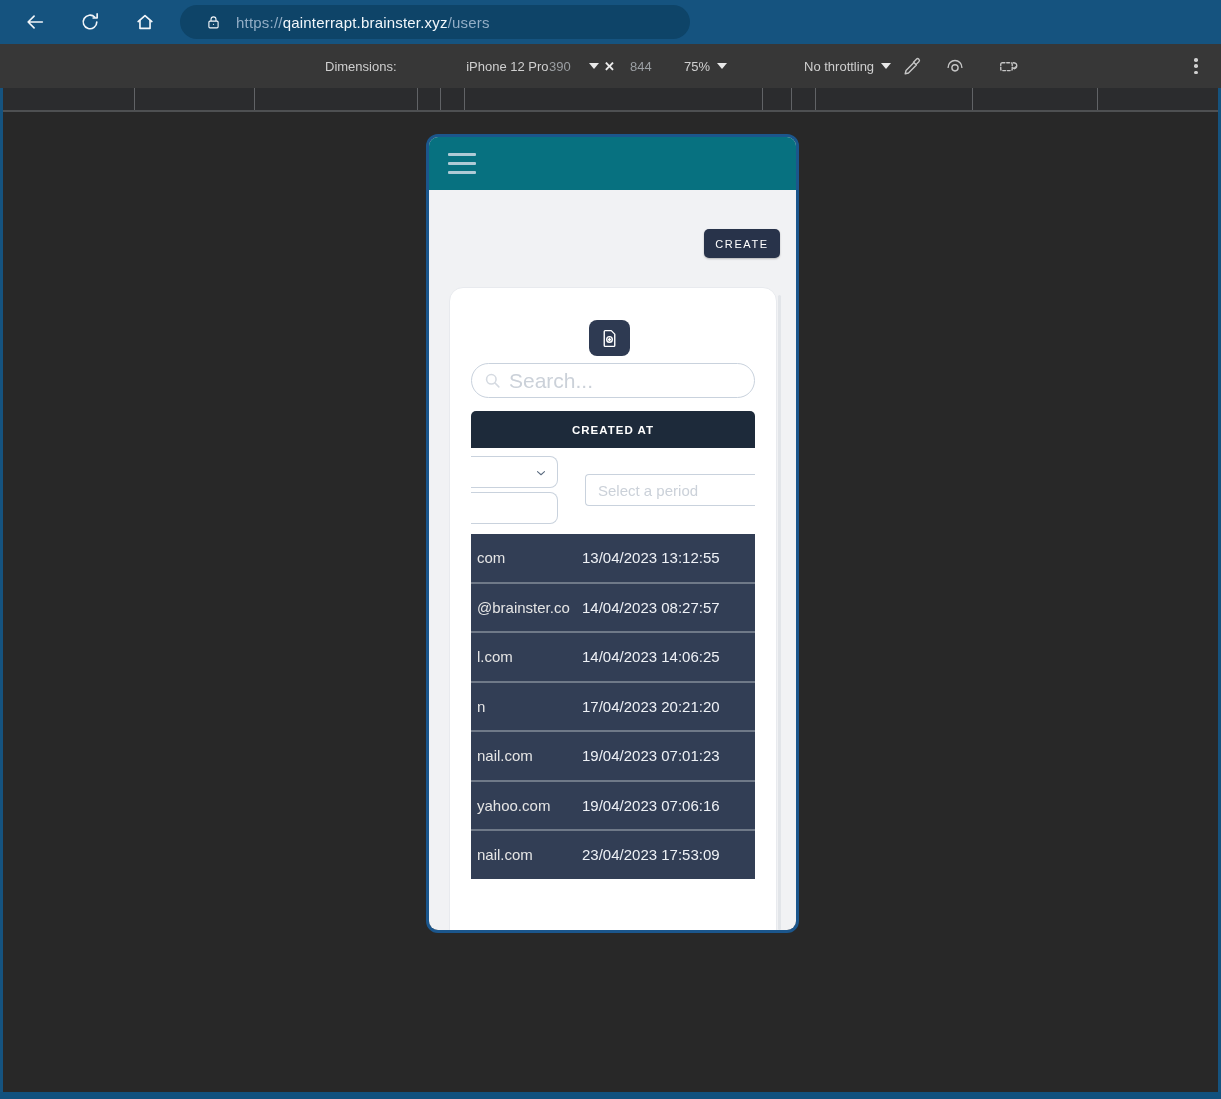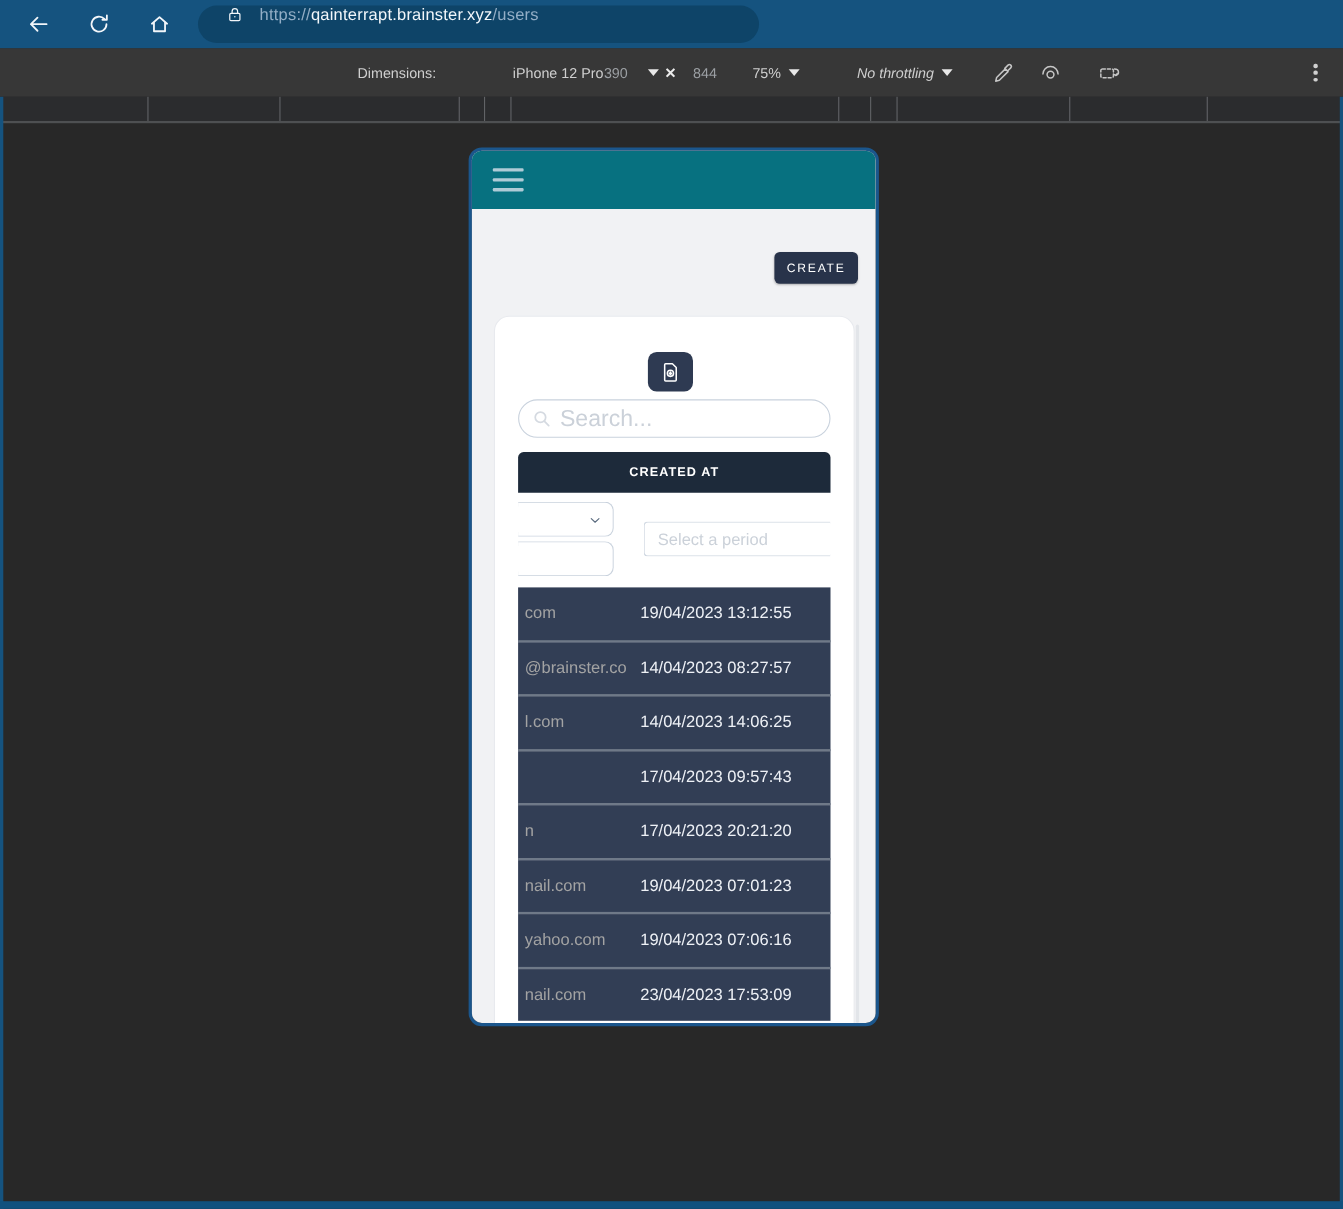--- a/index.html
+++ b/index.html
@@ -11,7 +11,7 @@
   .topbar { position:absolute; left:0; top:0; width:1221px; height:44px; background:#15537F; }
   .navbtn { position:absolute; top:11px; width:22px; height:22px; cursor:pointer; }
   .navbtn svg { width:22px; height:22px; stroke:#f2f6fa; fill:none; stroke-width:1.8; stroke-linecap:round; stroke-linejoin:round; }
-  .urlpill { position:absolute; left:180px; top:5px; width:510px; height:34px; background:#0E4468; border-radius:17px; display:flex; align-items:flex-start; }
+  .urlpill { position:absolute; left:180px; top:5px; width:510px; height:34px; background:#0E4468; border-radius:17px; display:flex; align-items:center; }
   .lock { width:17px; height:17px; margin-left:25px; stroke:#f2f6fa; fill:none; stroke-width:1.6; }
   .urltext { margin-left:14px; font-size:15px; letter-spacing:.2px; white-space:nowrap; }
   .url-dim { color:#93AEC6; }

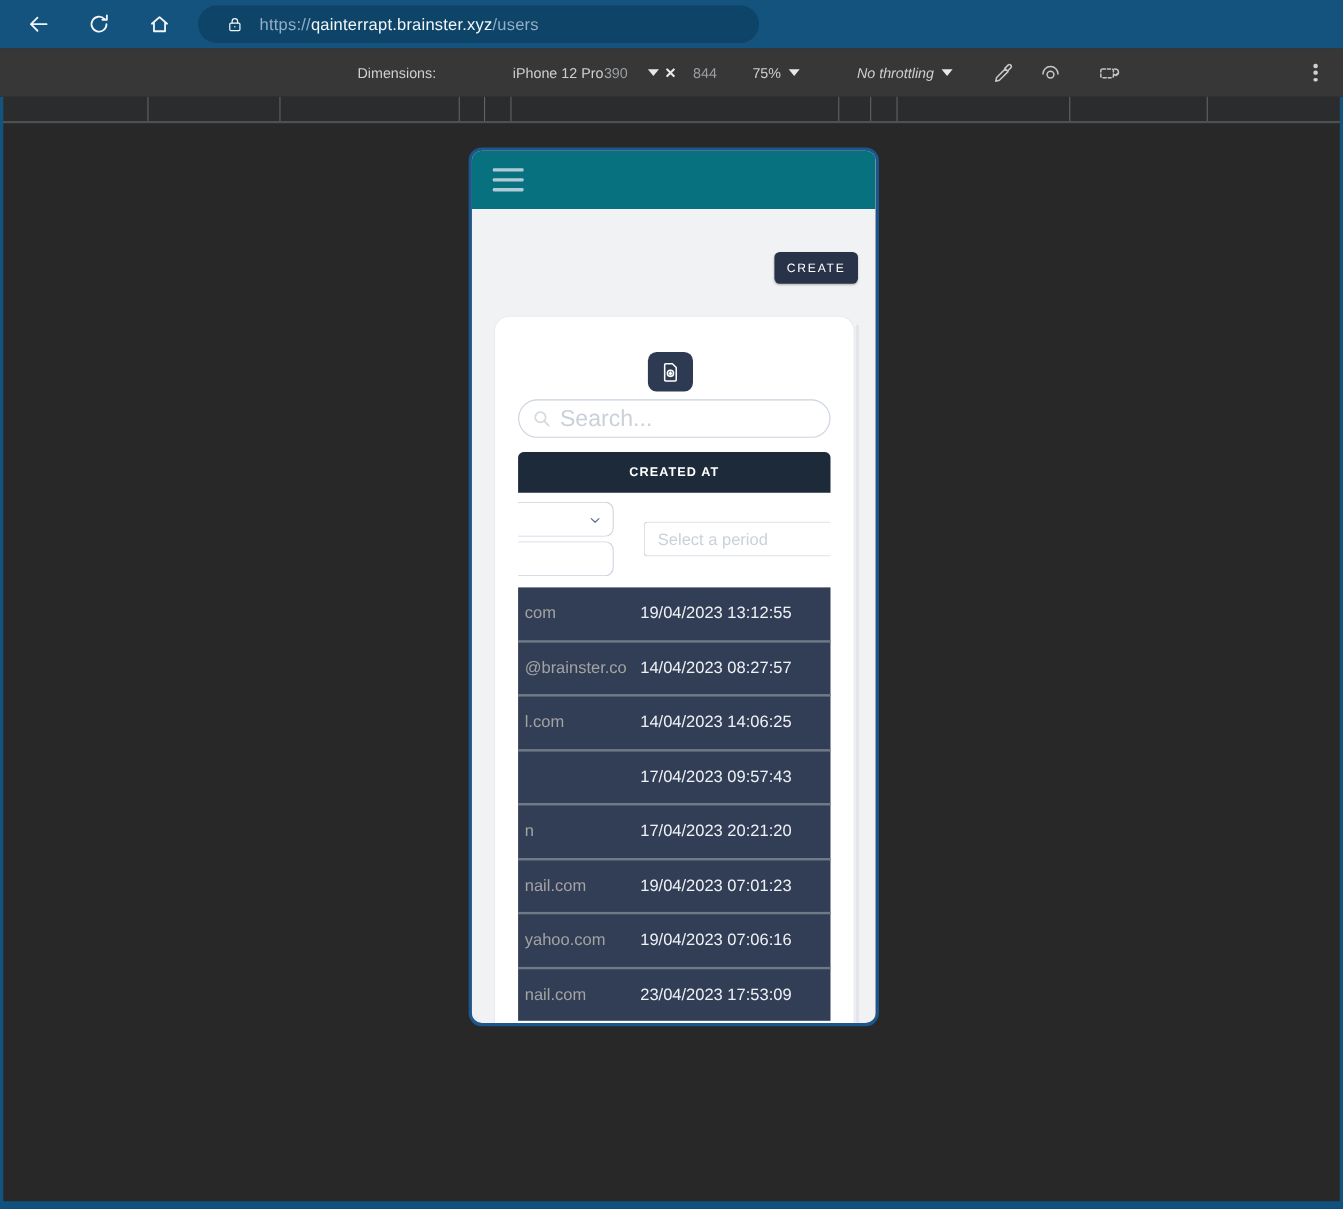--- a/index.html
+++ b/index.html
@@ -126,7 +126,7 @@
       <span>75%</span>
       <span class="caret"></span>
     </div>
-    <div class="dt-item" style="left:779px;font-style:italic;">
+    <div class="dt-item" style="left:804px;">
       <span>No throttling</span>
       <span class="caret"></span>
     </div>

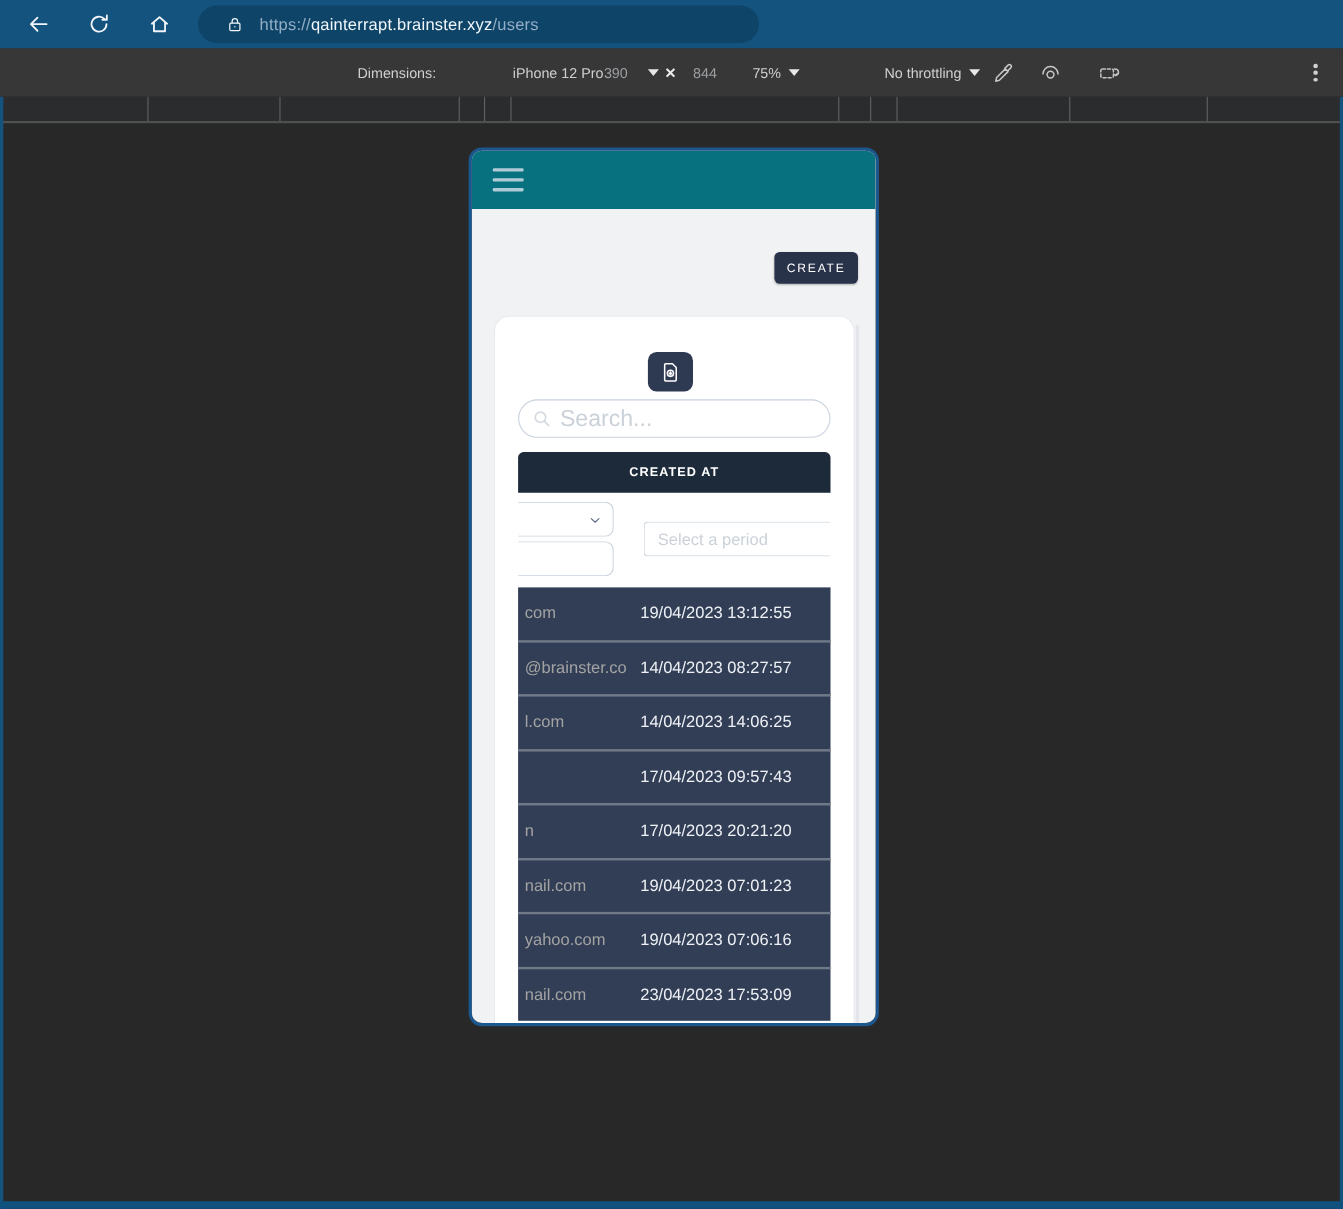--- a/index.html
+++ b/index.html
@@ -72,7 +72,7 @@
   .trows { position:absolute; left:21px; top:246px; width:284px; }
   .trow { position:relative; height:49.5px; background:#323E55; border-bottom:2px solid #6F7988; cursor:pointer; }
   .trow:last-child { border-bottom:none; height:47.5px; }
-  .temail { position:absolute; left:6px; top:0; line-height:47.5px; color:#a3a3a3; font-size:15px; white-space:nowrap;text-align:right; }
+  .temail { position:absolute; left:6px; top:0; line-height:47.5px; color:#e5e5e5; font-size:15px; white-space:nowrap;text-align:right; }
   .tdate { position:absolute; left:111px; top:0; line-height:47.5px; color:#EEF1F6; font-size:15px; white-space:nowrap; }
 </style>
 </head>

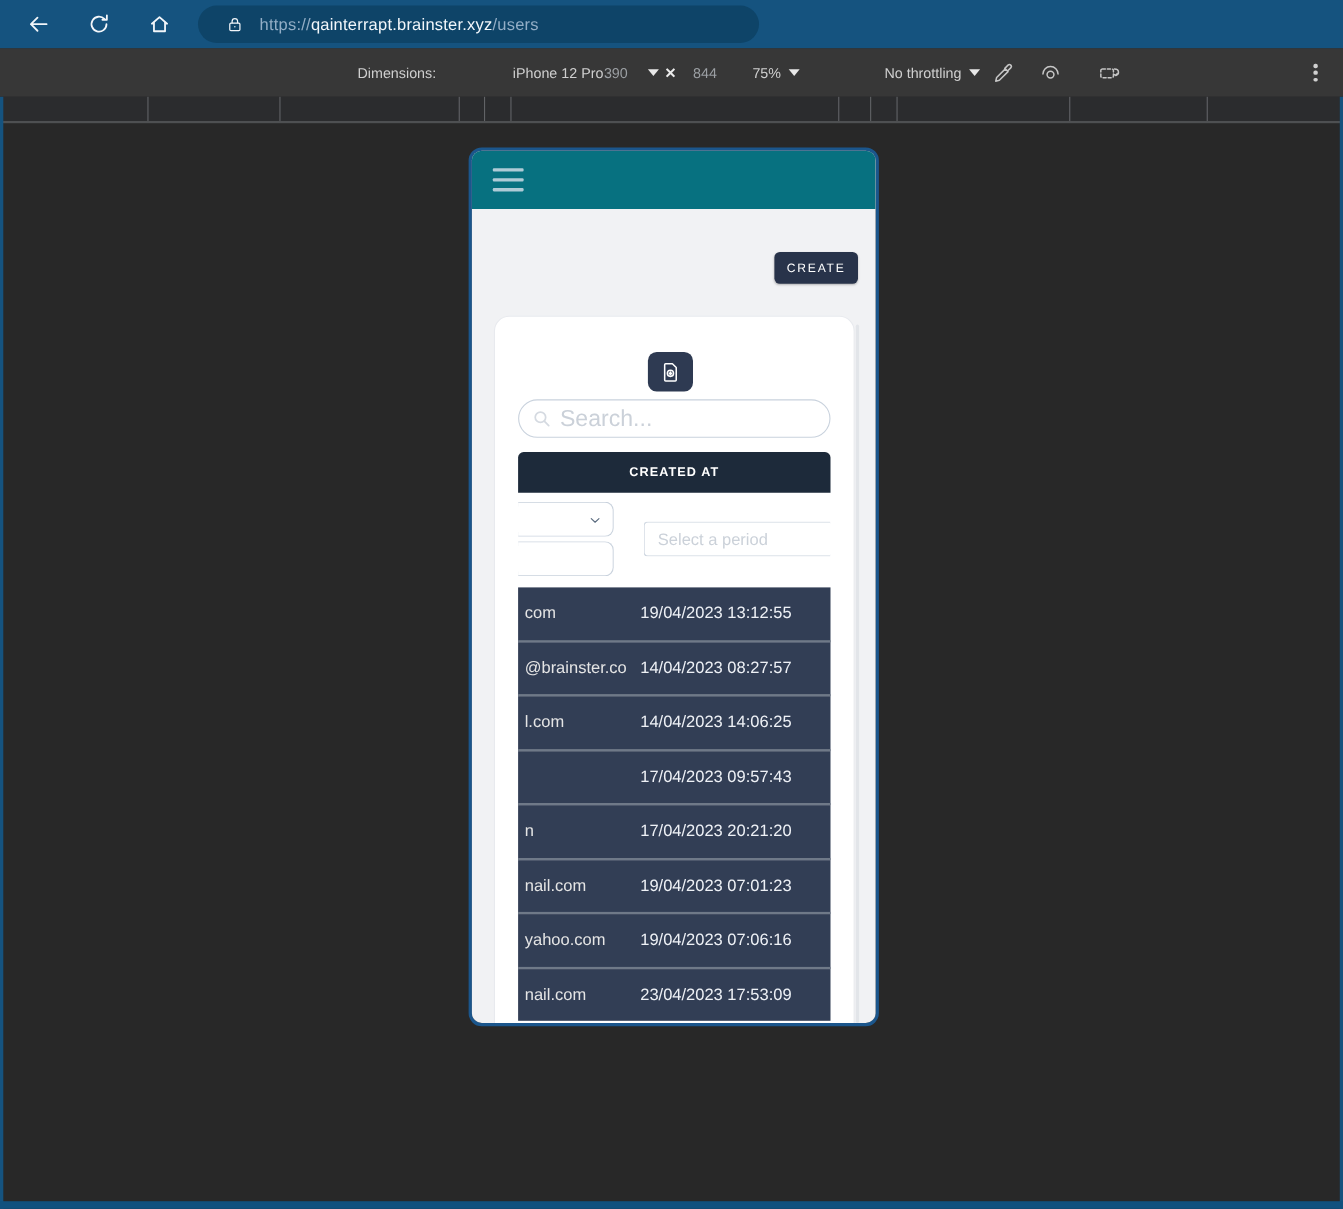--- a/index.html
+++ b/index.html
@@ -214,7 +214,7 @@
         <div class="trows">
             <div class="trow">
               <span class="temail">com</span>
-              <span class="tdate">19/04/2023 13:12:55</span>
+              <span class="tdate">13/04/2023 13:12:55</span>
             </div>
             <div class="trow">
               <span class="temail">@brainster.co</span>

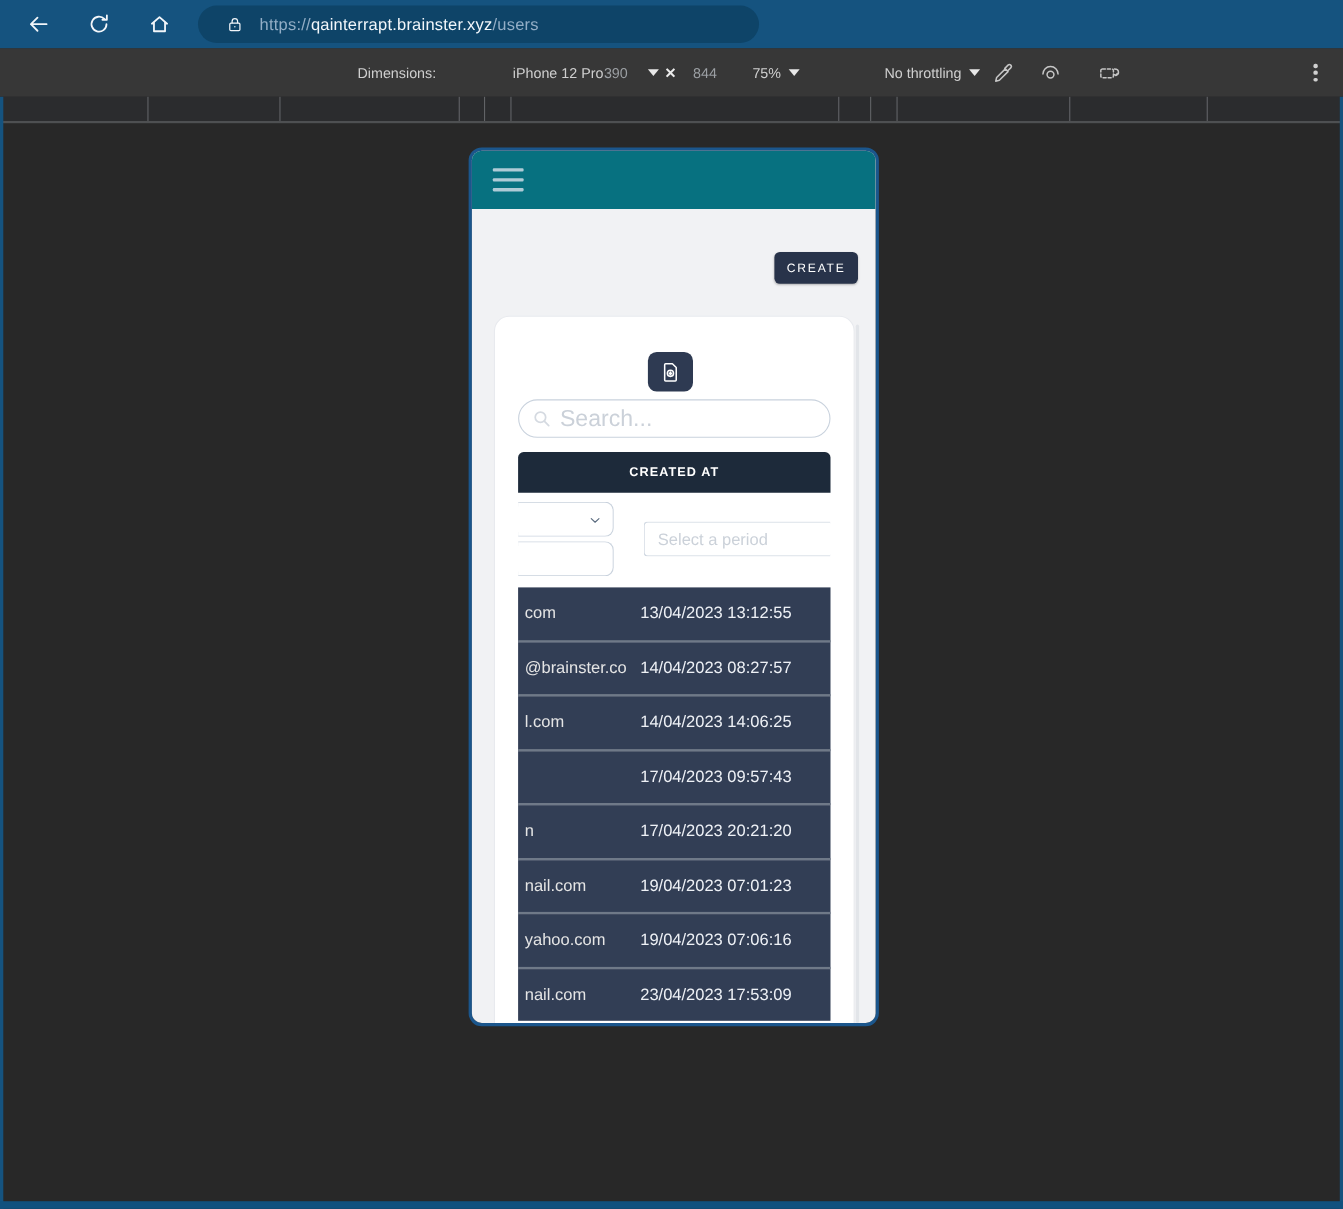--- a/index.html
+++ b/index.html
@@ -225,10 +225,6 @@
               <span class="tdate">14/04/2023 14:06:25</span>
             </div>
             <div class="trow">
-              <span class="temail"></span>
-              <span class="tdate">17/04/2023 09:57:43</span>
-            </div>
-            <div class="trow">
               <span class="temail">n</span>
               <span class="tdate">17/04/2023 20:21:20</span>
             </div>

